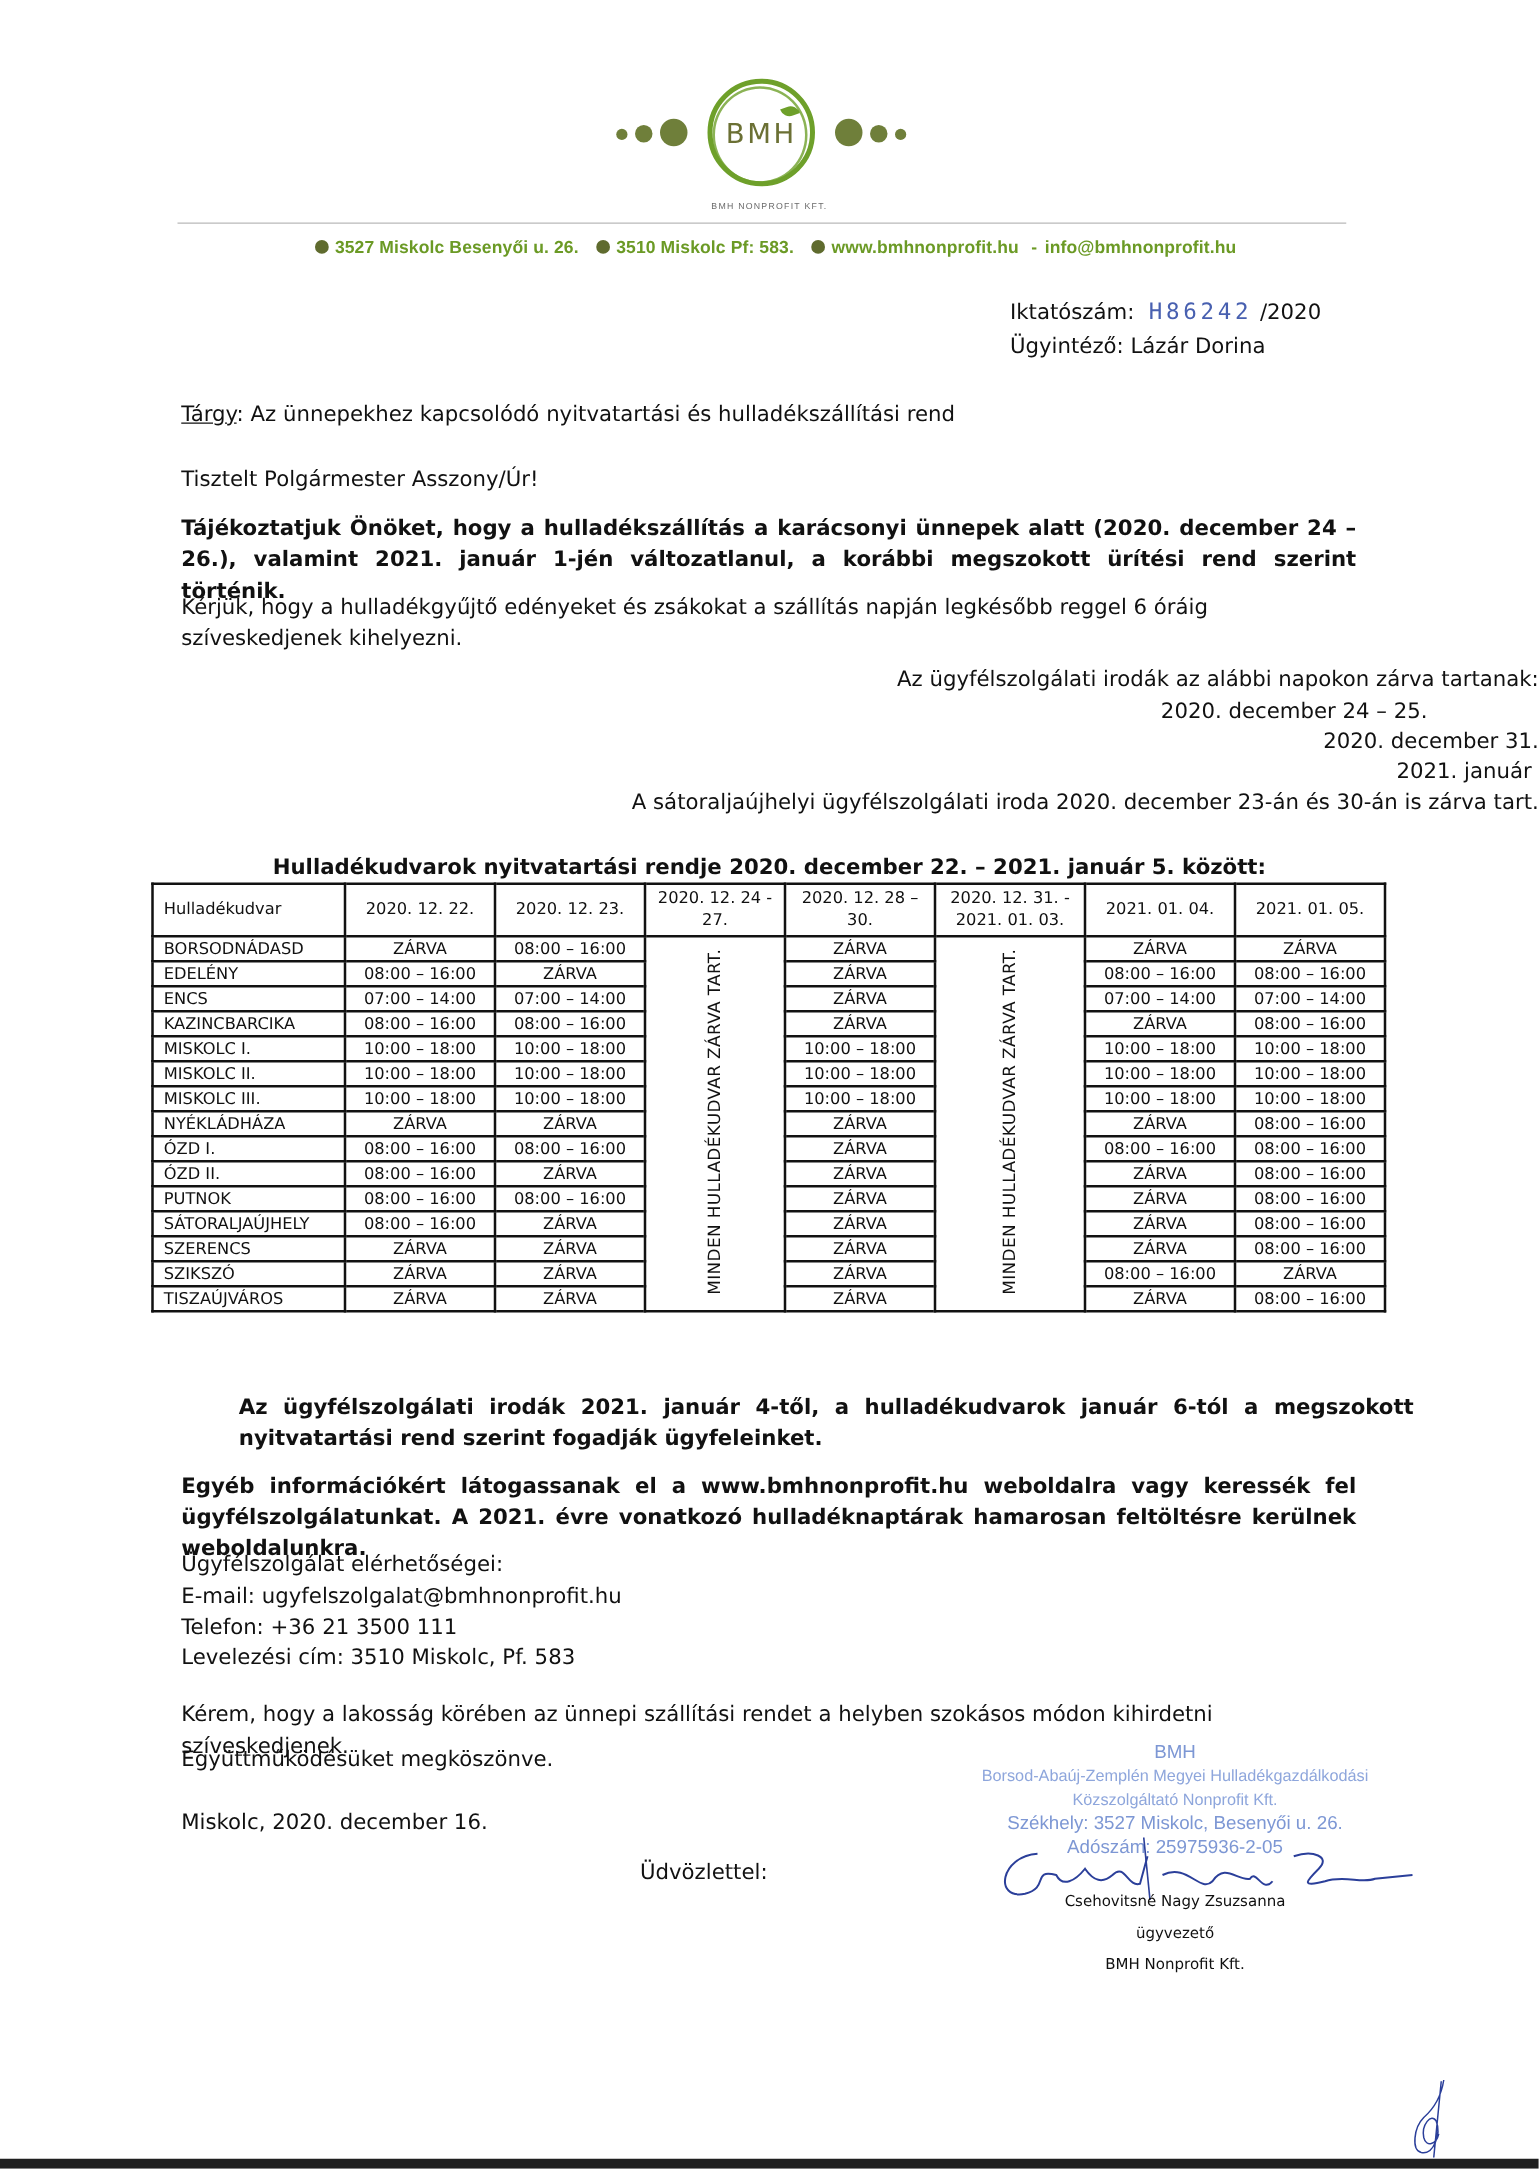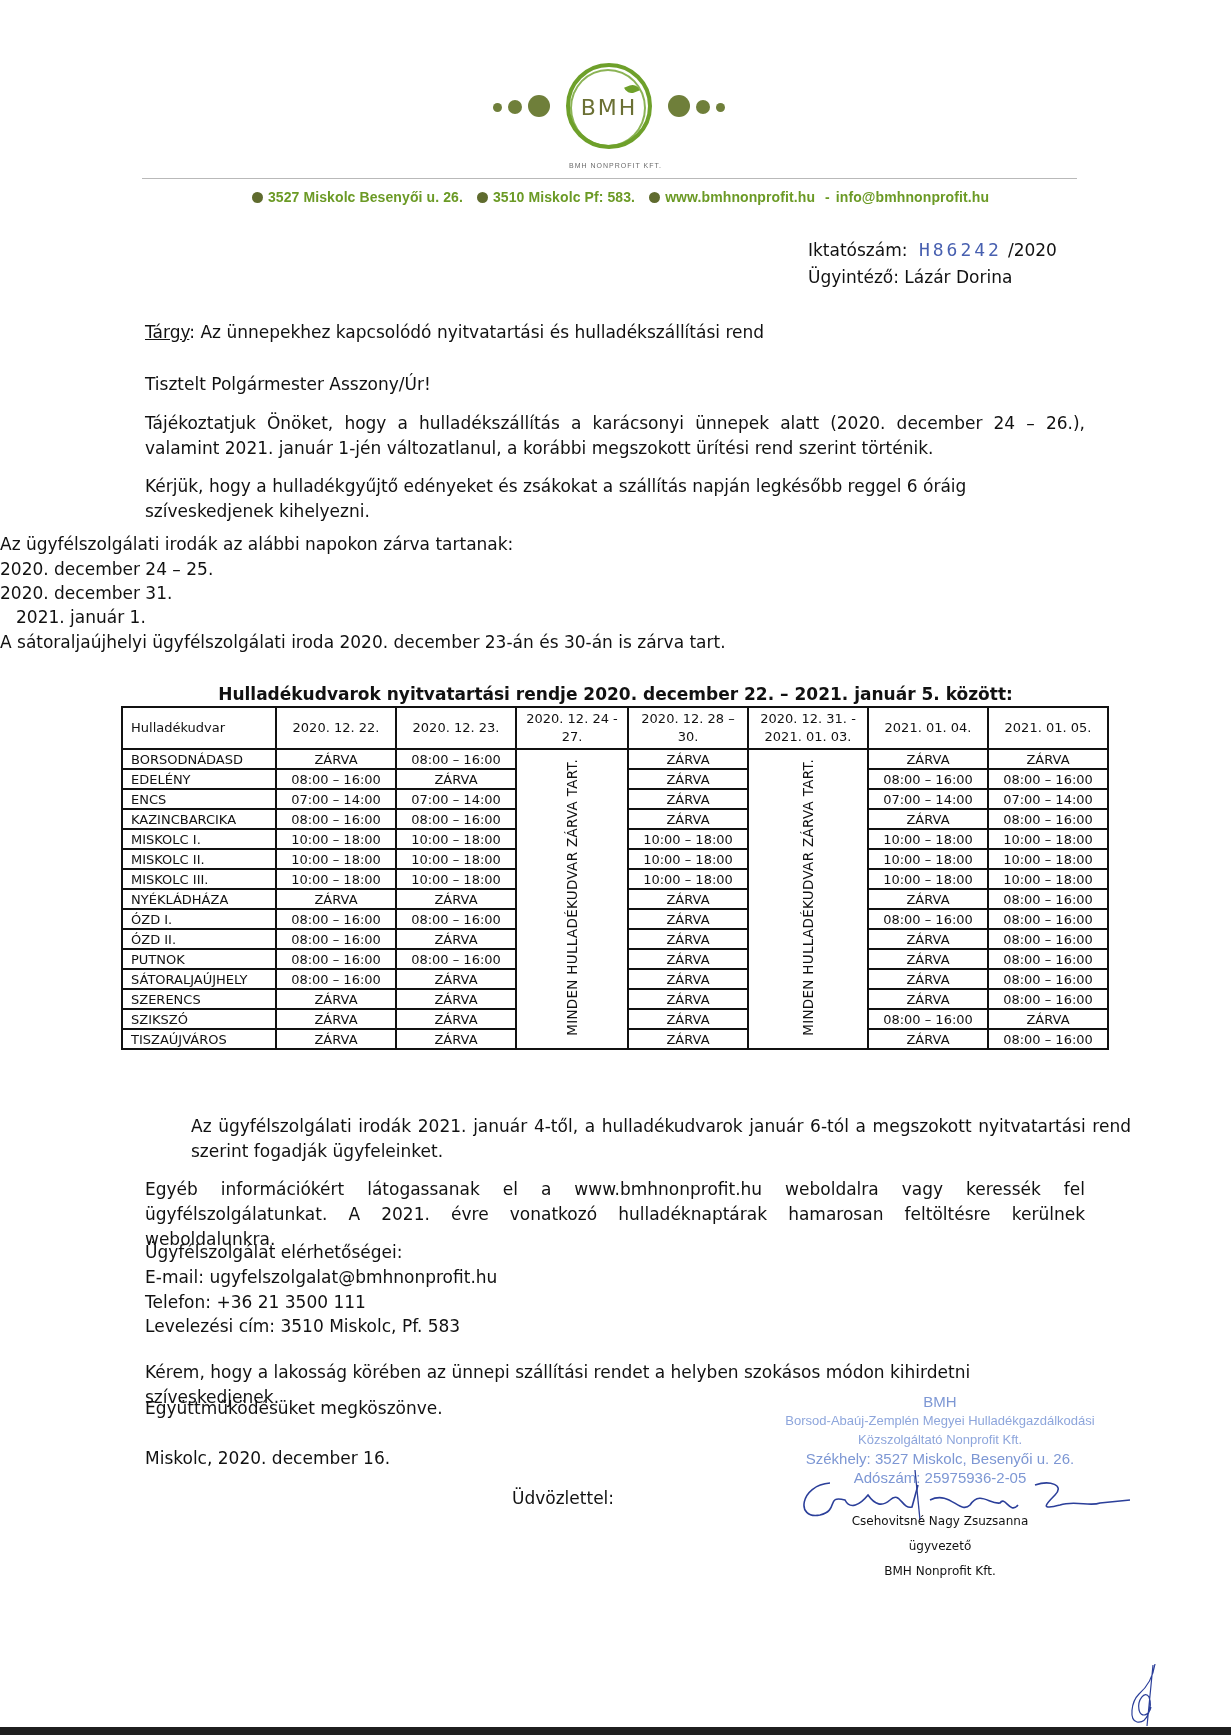--- a/index.html
+++ b/index.html
@@ -35,7 +35,7 @@
 
   .body-text { left: 145px; width: 940px; font-size: 17px; line-height: 25px;
                font-family: "DejaVu Sans", sans-serif; }
-  .justify { text-align: justify; }
+  .justify { text-align: justify; font-weight: bold; }
   .bold { font-weight: normal; }
   .center { text-align: left; }
   .u { text-decoration: underline; }

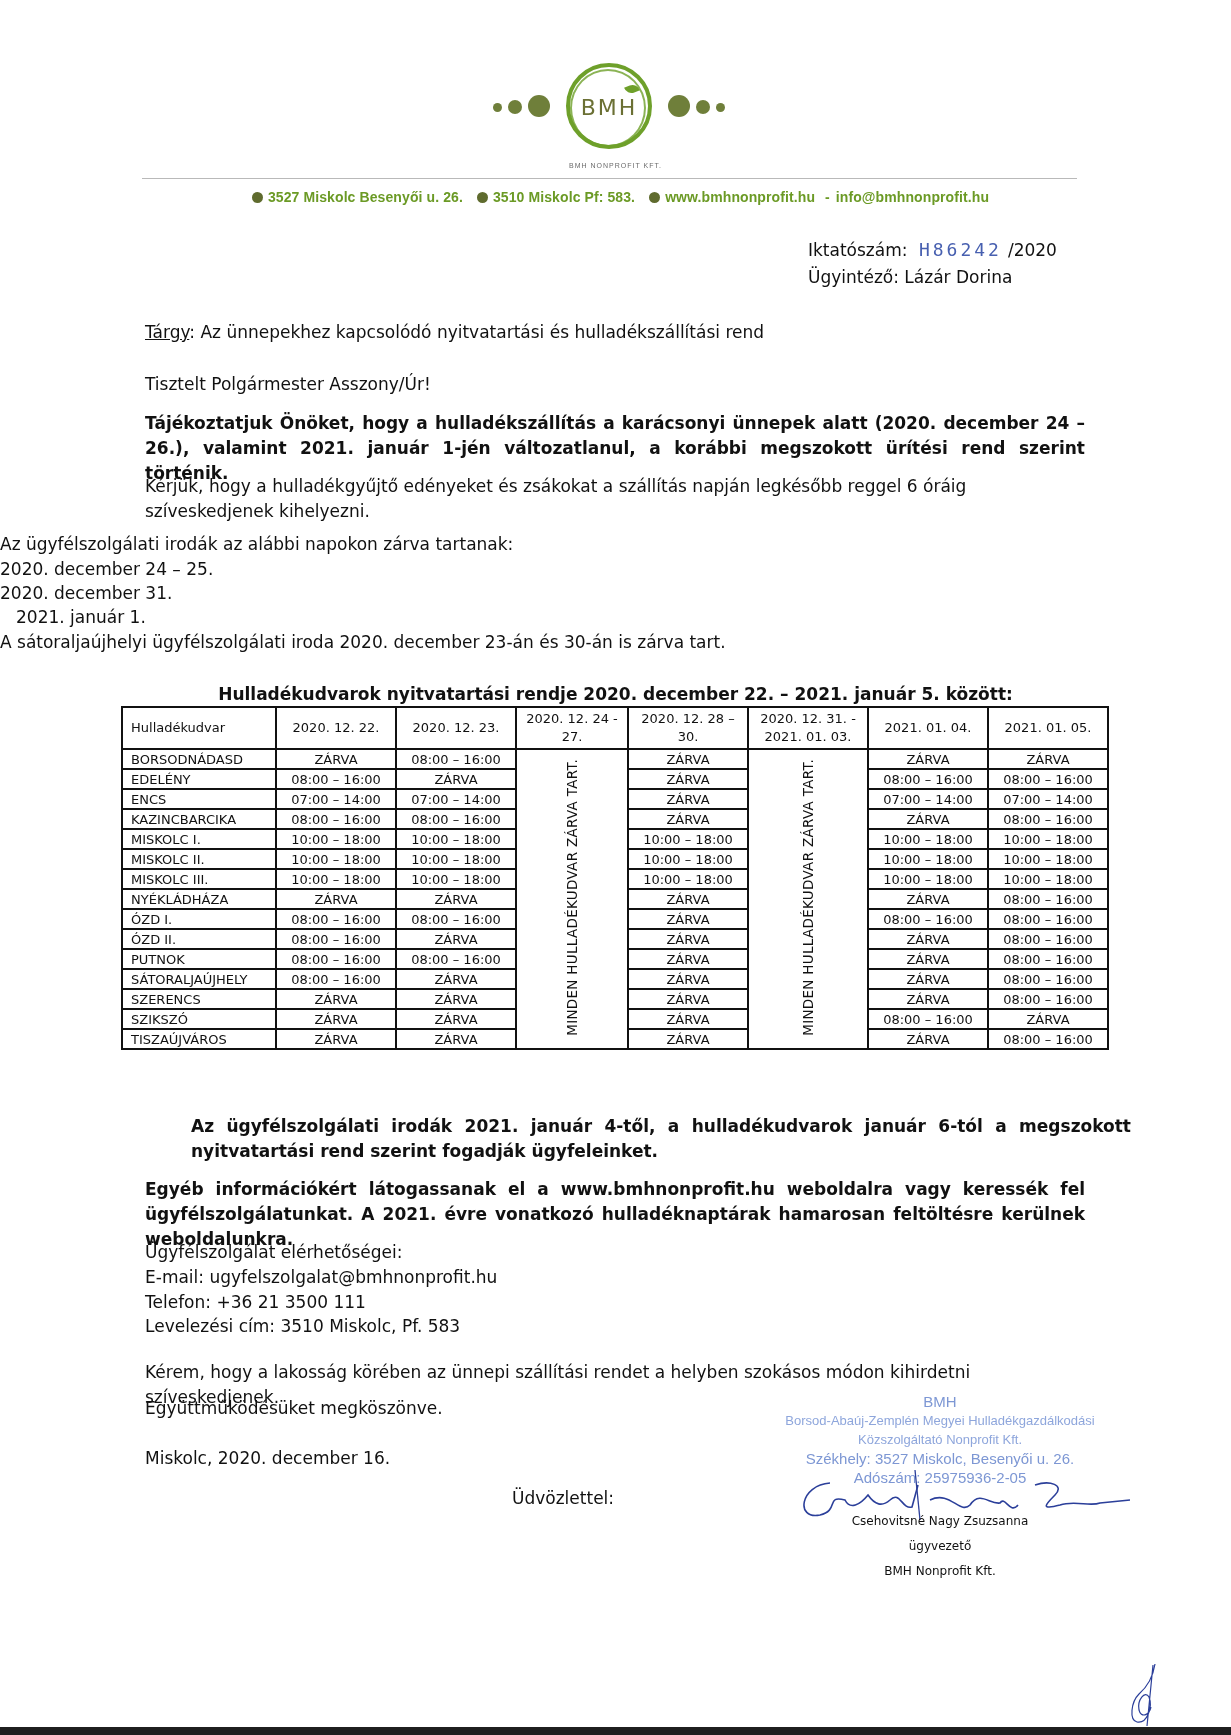--- a/index.html
+++ b/index.html
@@ -37,7 +37,7 @@
                font-family: "DejaVu Sans", sans-serif; }
   .justify { text-align: justify; font-weight: bold; }
   .bold { font-weight: normal; }
-  .center { text-align: left; }
+  .center { text-align: right; }
   .u { text-decoration: underline; }
 
   

